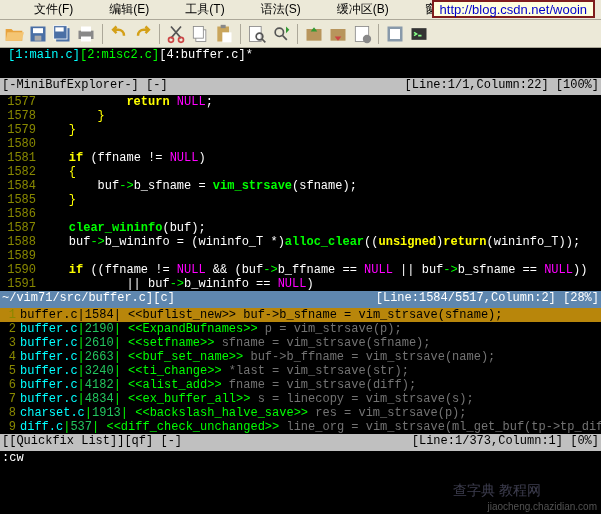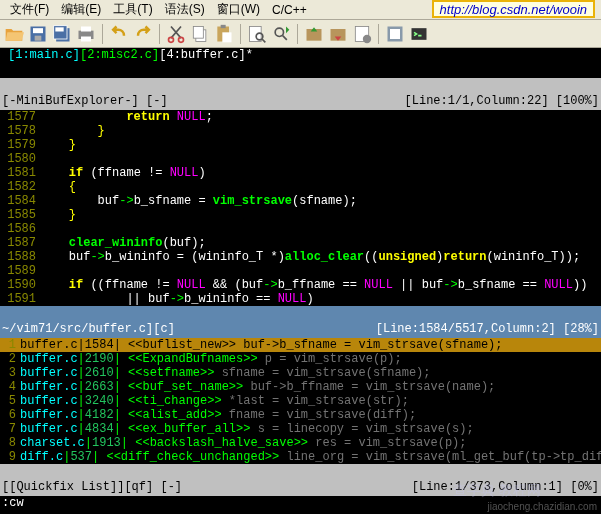--- a/index.html
+++ b/index.html
@@ -5,7 +5,7 @@
 * { margin: 0; padding: 0; box-sizing: border-box; }
 body { font-family: sans-serif; font-size: 12px; background: #000; width: 601px; height: 514px; overflow: hidden; position: relative; }
 .menubar { background: #ece9d8; height: 20px; display: flex; align-items: center; padding: 0 4px; border-bottom: 1px solid #aca899; }
-.menubar span { padding: 2px 6px; cursor: default; }
+.menubar span { padding: 2px 6px; cursor: default; margin-left: 24px; }
 .urlbox { position: absolute; top: 0px; right: 6px; border: 2px solid #eab308; background: #ffffe0; padding: 0px 6px; font-family: Arial; font-size: 13px; color: #0000cc; z-index: 10; height: 18px; line-height: 16px; font-style: italic; }
 .toolbar { background: #ece9d8; height: 28px; display: flex; align-items: center; padding: 0 4px; gap: 4px; border-bottom: 1px solid #aca899; }
 .toolbar .sep { width: 1px; height: 20px; background: #aca899; margin: 0 2px; }

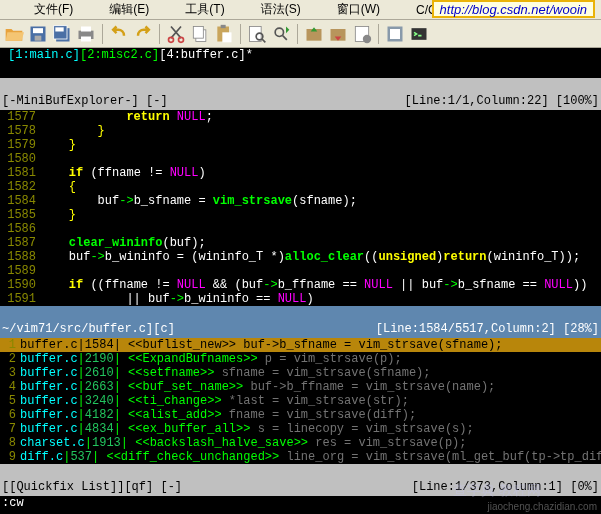--- a/index.html
+++ b/index.html
@@ -47,6 +47,7 @@
   <span>编辑(E)</span>
   <span>工具(T)</span>
   <span>语法(S)</span>
+  <span>缓冲区(B)</span>
   <span>窗口(W)</span>
   <span>C/C++</span>
 </div>

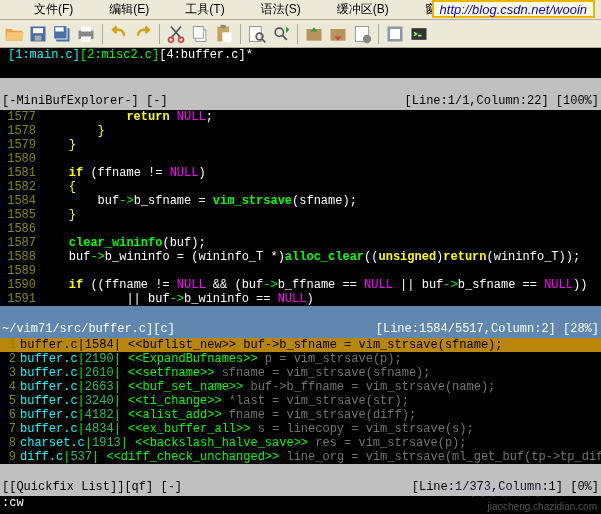--- a/index.html
+++ b/index.html
@@ -6,7 +6,7 @@
 body { font-family: sans-serif; font-size: 12px; background: #000; width: 601px; height: 514px; overflow: hidden; position: relative; }
 .menubar { background: #ece9d8; height: 20px; display: flex; align-items: center; padding: 0 4px; border-bottom: 1px solid #aca899; }
 .menubar span { padding: 2px 6px; cursor: default; margin-left: 24px; }
-.urlbox { position: absolute; top: 0px; right: 6px; border: 2px solid #eab308; background: #ffffe0; padding: 0px 6px; font-family: Arial; font-size: 13px; color: #0000cc; z-index: 10; height: 18px; line-height: 16px; font-style: italic; }
+.urlbox { position: absolute; top: 0px; right: 6px; border: 2px solid #7f1d1d; background: #ffffe0; padding: 0px 6px; font-family: Arial; font-size: 13px; color: #0000cc; z-index: 10; height: 18px; line-height: 16px; }
 .toolbar { background: #ece9d8; height: 28px; display: flex; align-items: center; padding: 0 4px; gap: 4px; border-bottom: 1px solid #aca899; }
 .toolbar .sep { width: 1px; height: 20px; background: #aca899; margin: 0 2px; }
 .toolbar svg { width: 20px; height: 20px; }

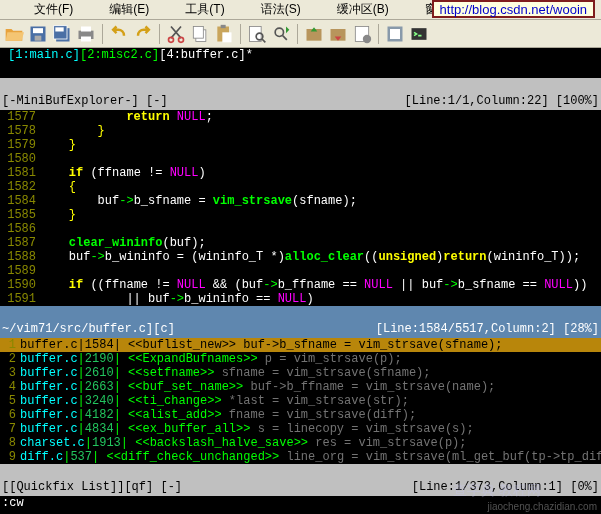--- a/index.html
+++ b/index.html
@@ -15,7 +15,7 @@
 .tabline .t1 { color: #00ffff; }
 .tabline .t2 { color: #00ff00; }
 .tabline .tm { color: #fff; }
-.statusbar { background: #c0c0c0; color: #000; display: flex; padding: 16px 2px; height: 28px; font-family: "Courier New", monospace; }
+.statusbar { background: #c0c0c0; color: #000; display: flex; padding: 0 2px; height: 17px; font-family: "Courier New", monospace; }
 .statusbar .left { flex: 1; }
 .code { display: flex; }
 .gutter { color: #888800; text-align: right; width: 40px; padding-right: 4px; flex-shrink: 0; }

